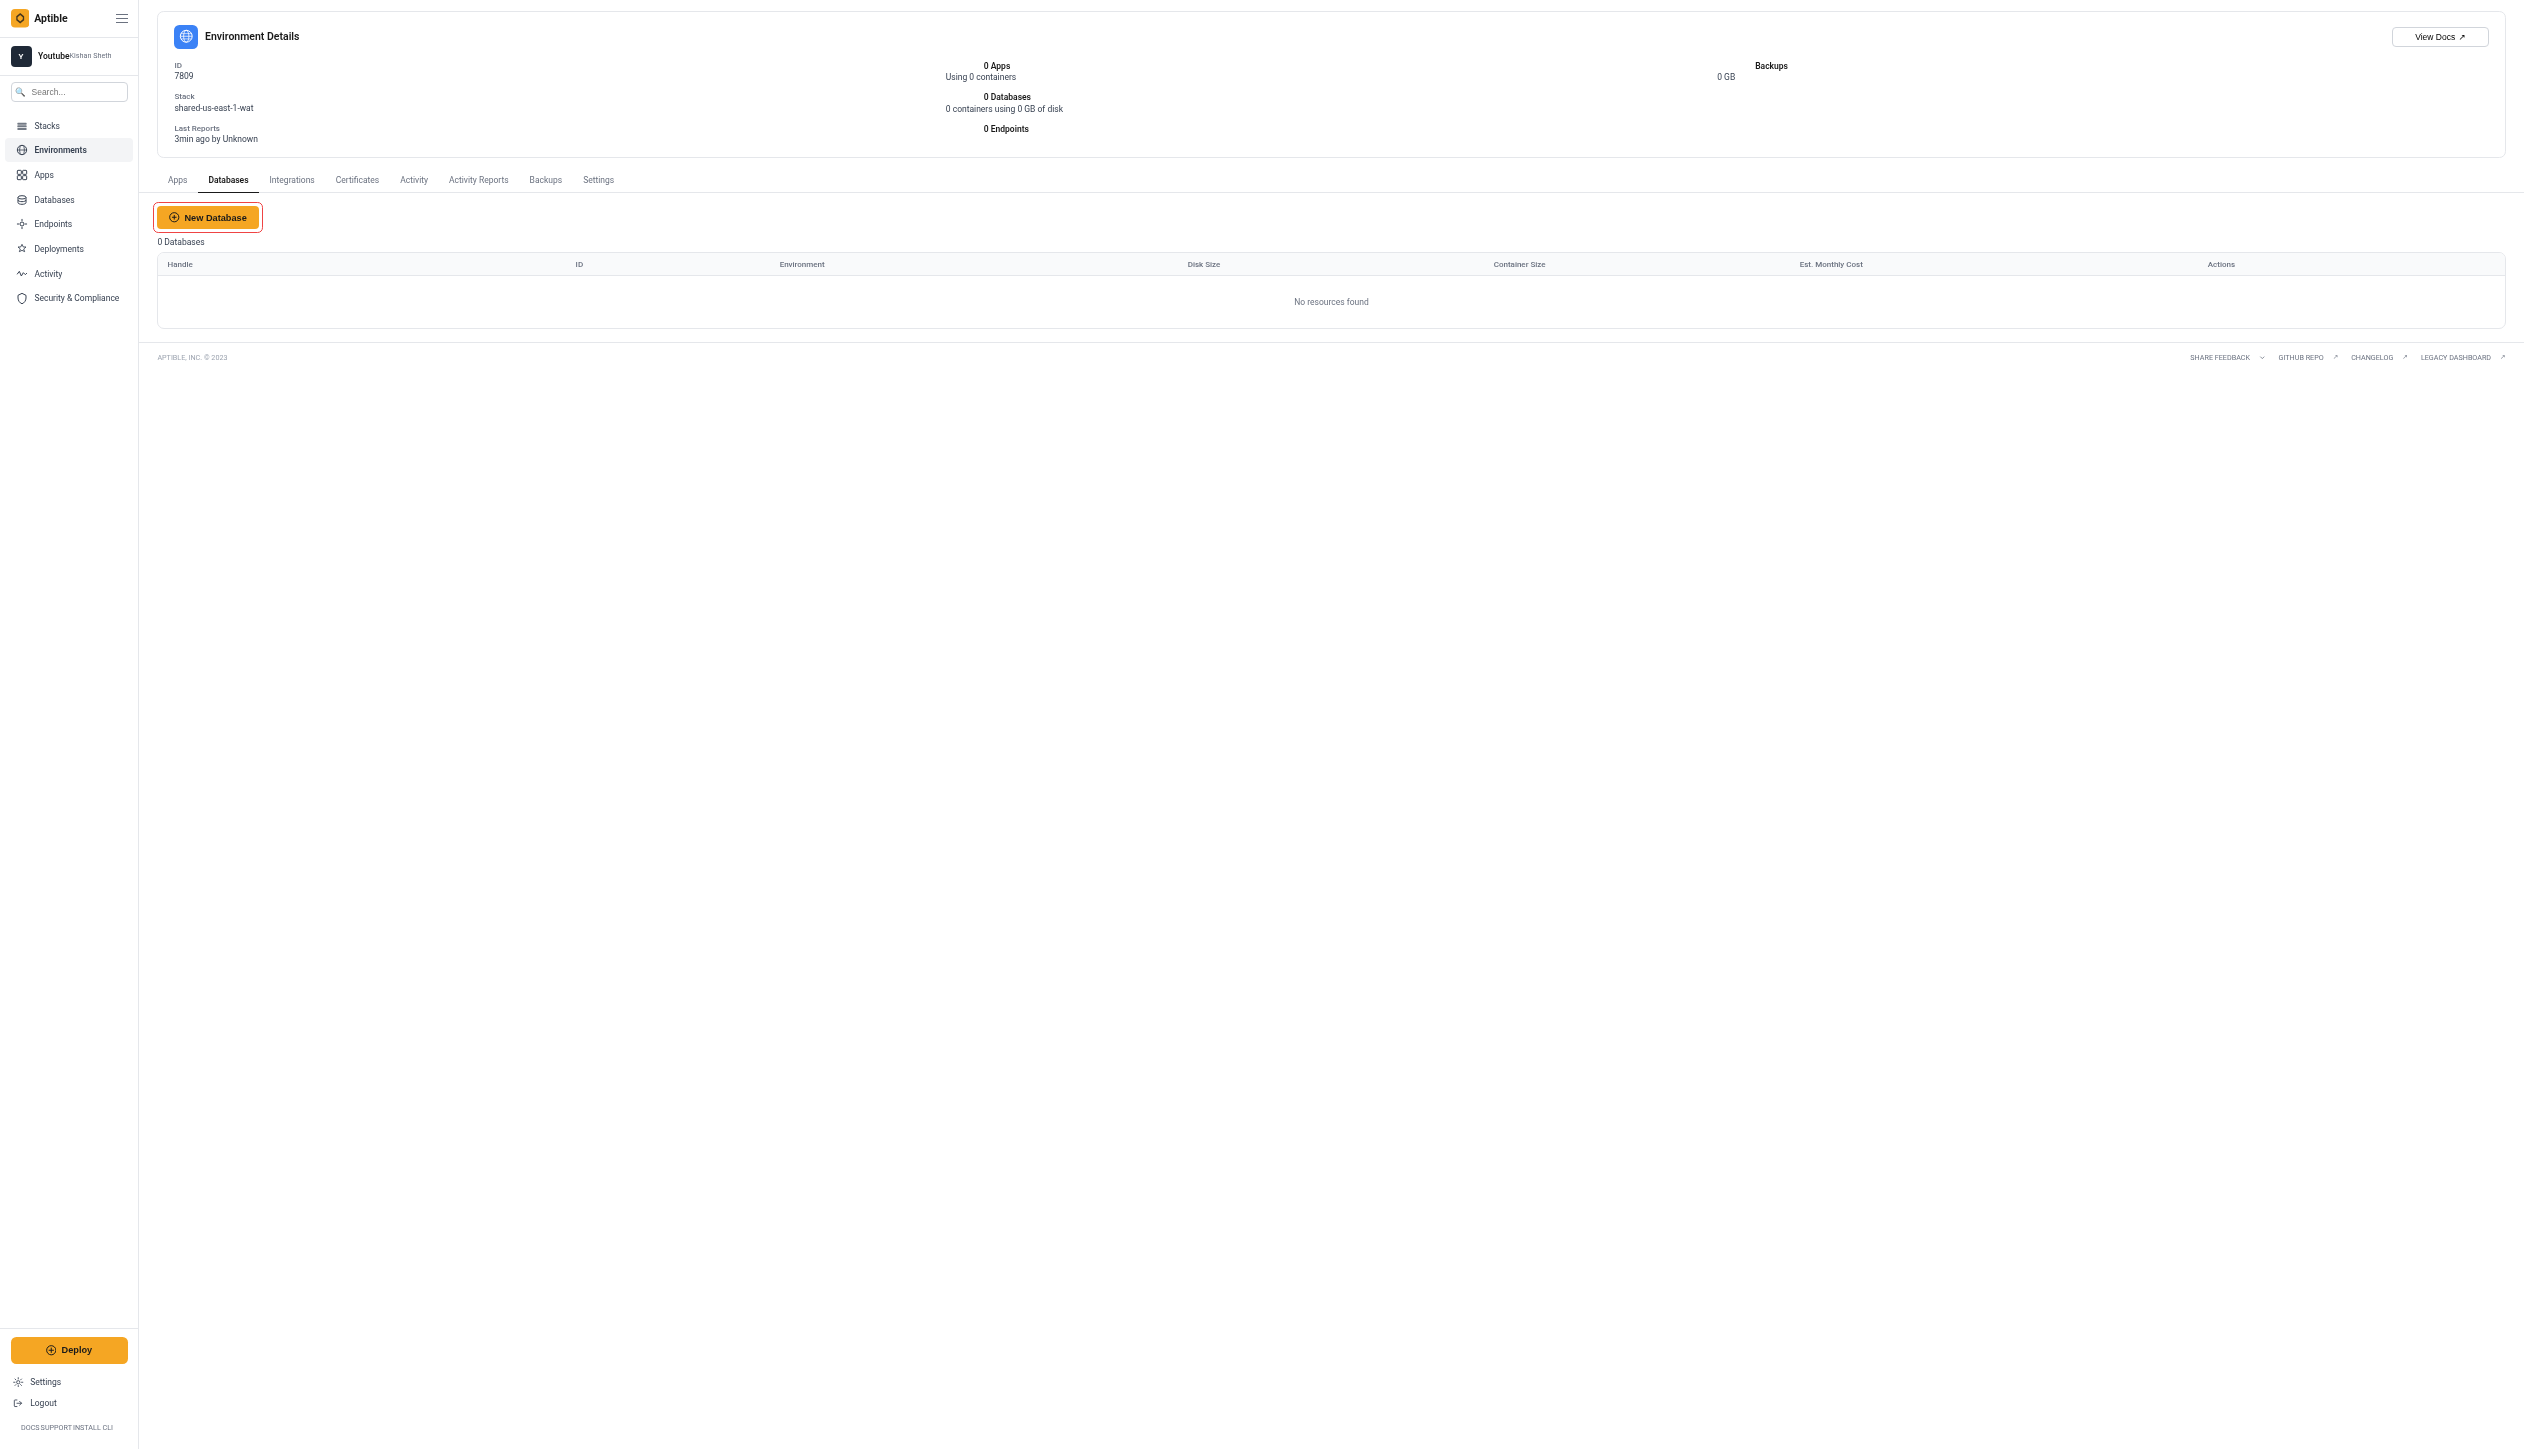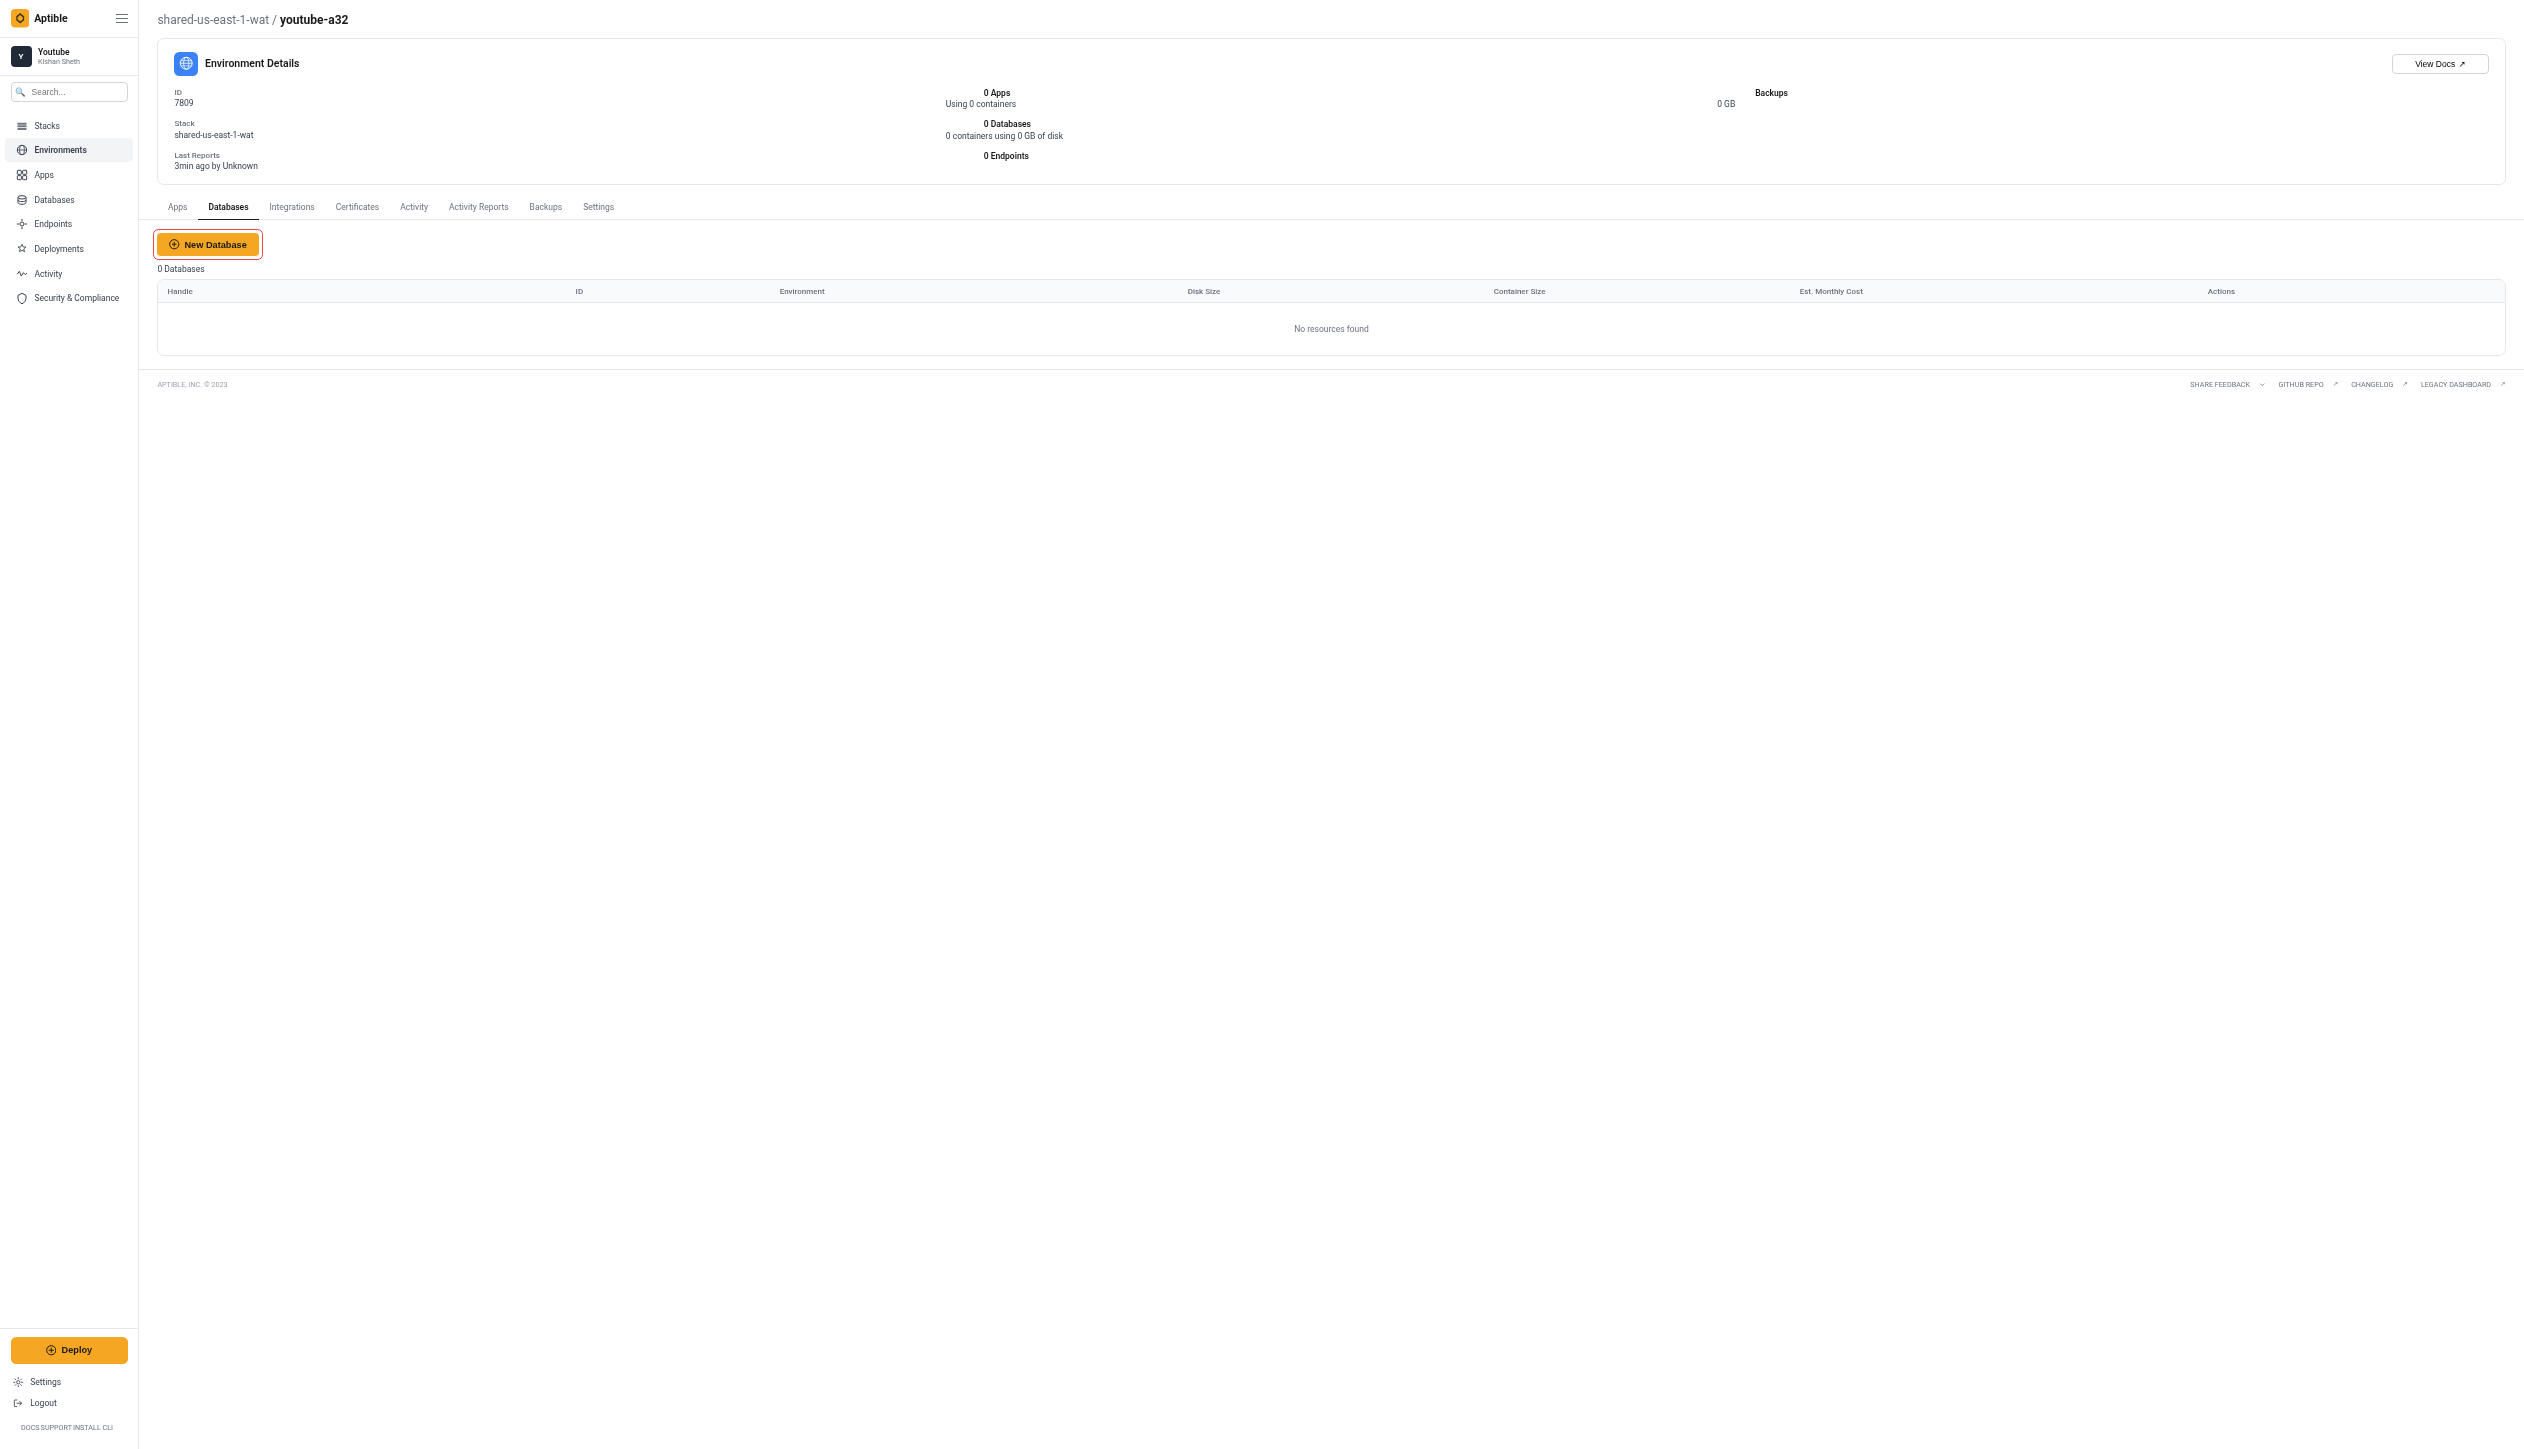--- a/index.html
+++ b/index.html
@@ -243,13 +243,6 @@
   </nav>
 
   <div class="main-content">
-    <div class="page-header">
-      <div class="breadcrumb">
-        <span>shared-us-east-1-wat</span>
-        <span> / </span>
-        <strong>youtube-a32</strong>
-      </div>
-    </div>
 
     <div class="env-card">
       <div class="env-card-header">

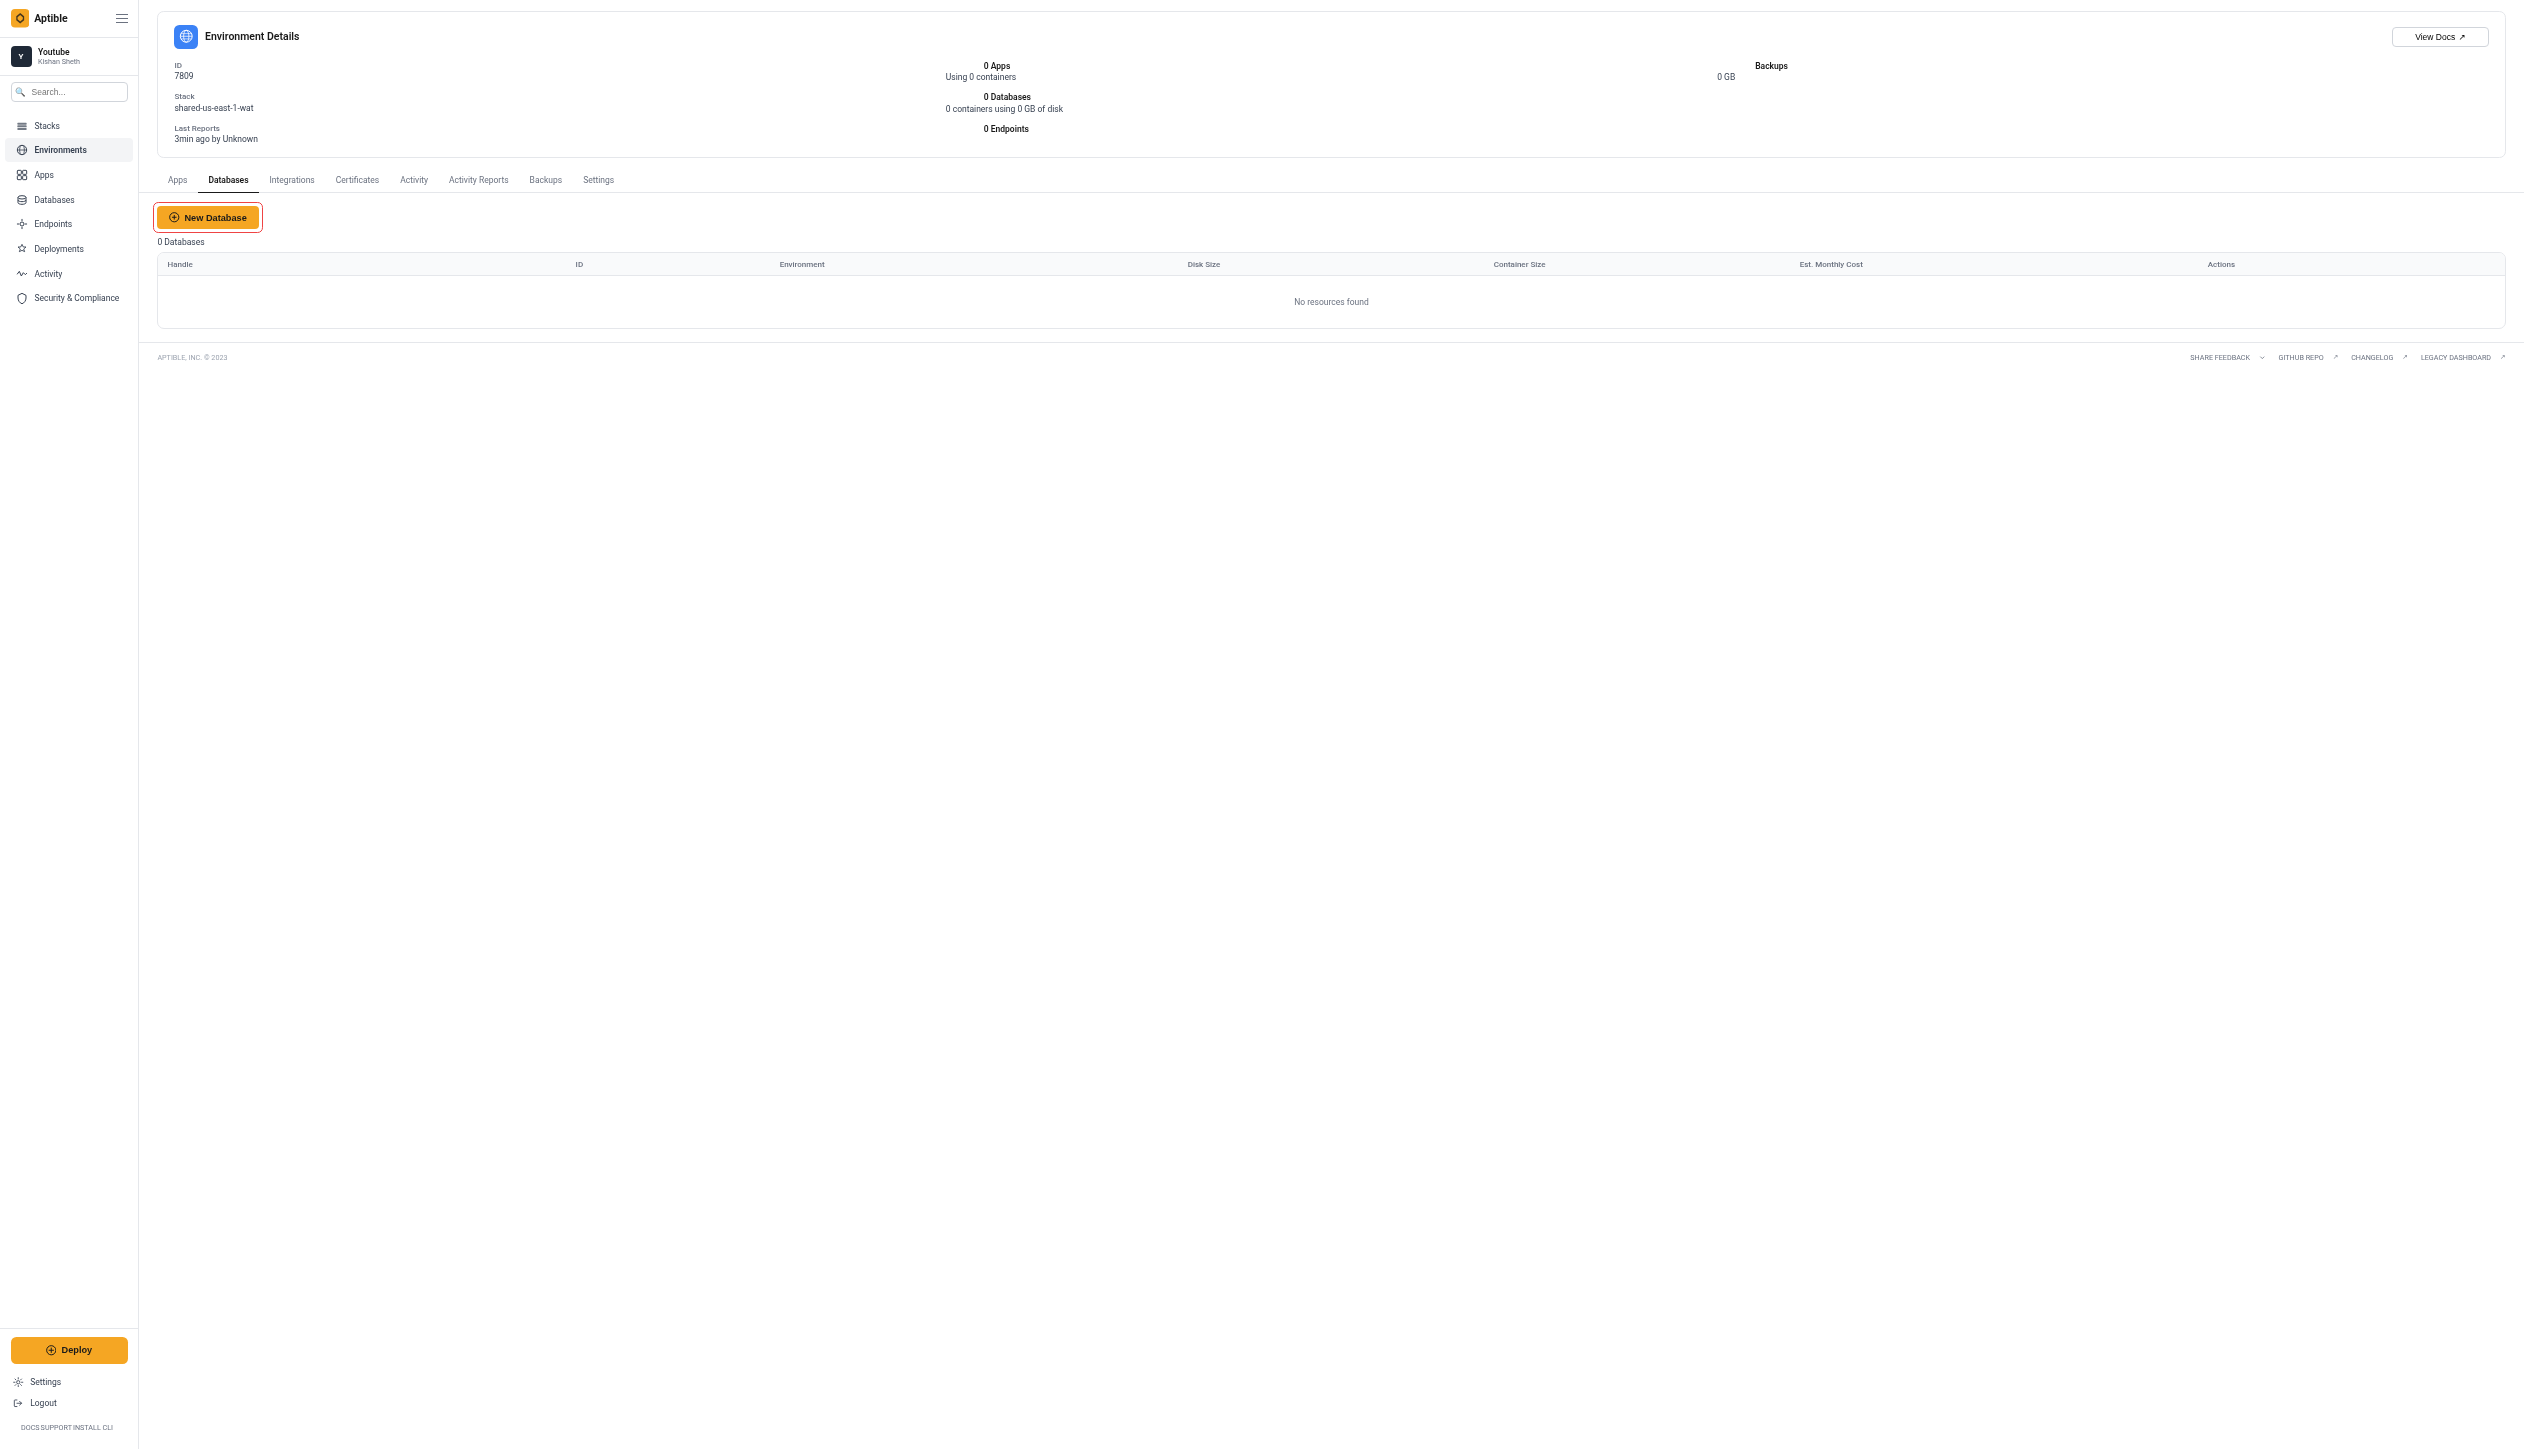--- a/index.html
+++ b/index.html
@@ -17,7 +17,7 @@
     
     .org-selector { display: flex; align-items: center; gap: 6.6px; padding: 8px 10.5px; border-bottom: 0.7px solid #e5e7eb; cursor: pointer; }
     .org-avatar { width: 21px; height: 21px; background: #1f2937; border-radius: 4px; display: flex; align-items: center; justify-content: center; color: #fff; font-size: 8px; font-weight: 600; }
-    .org-info { display: flex; flex-direction: column; }
+    .org-info { display: flex; flex-direction: row; }
     .org-name { font-size: 8.5px; font-weight: 600; }
     .org-sub { font-size: 7.2px; color: #6b7280; }
     

